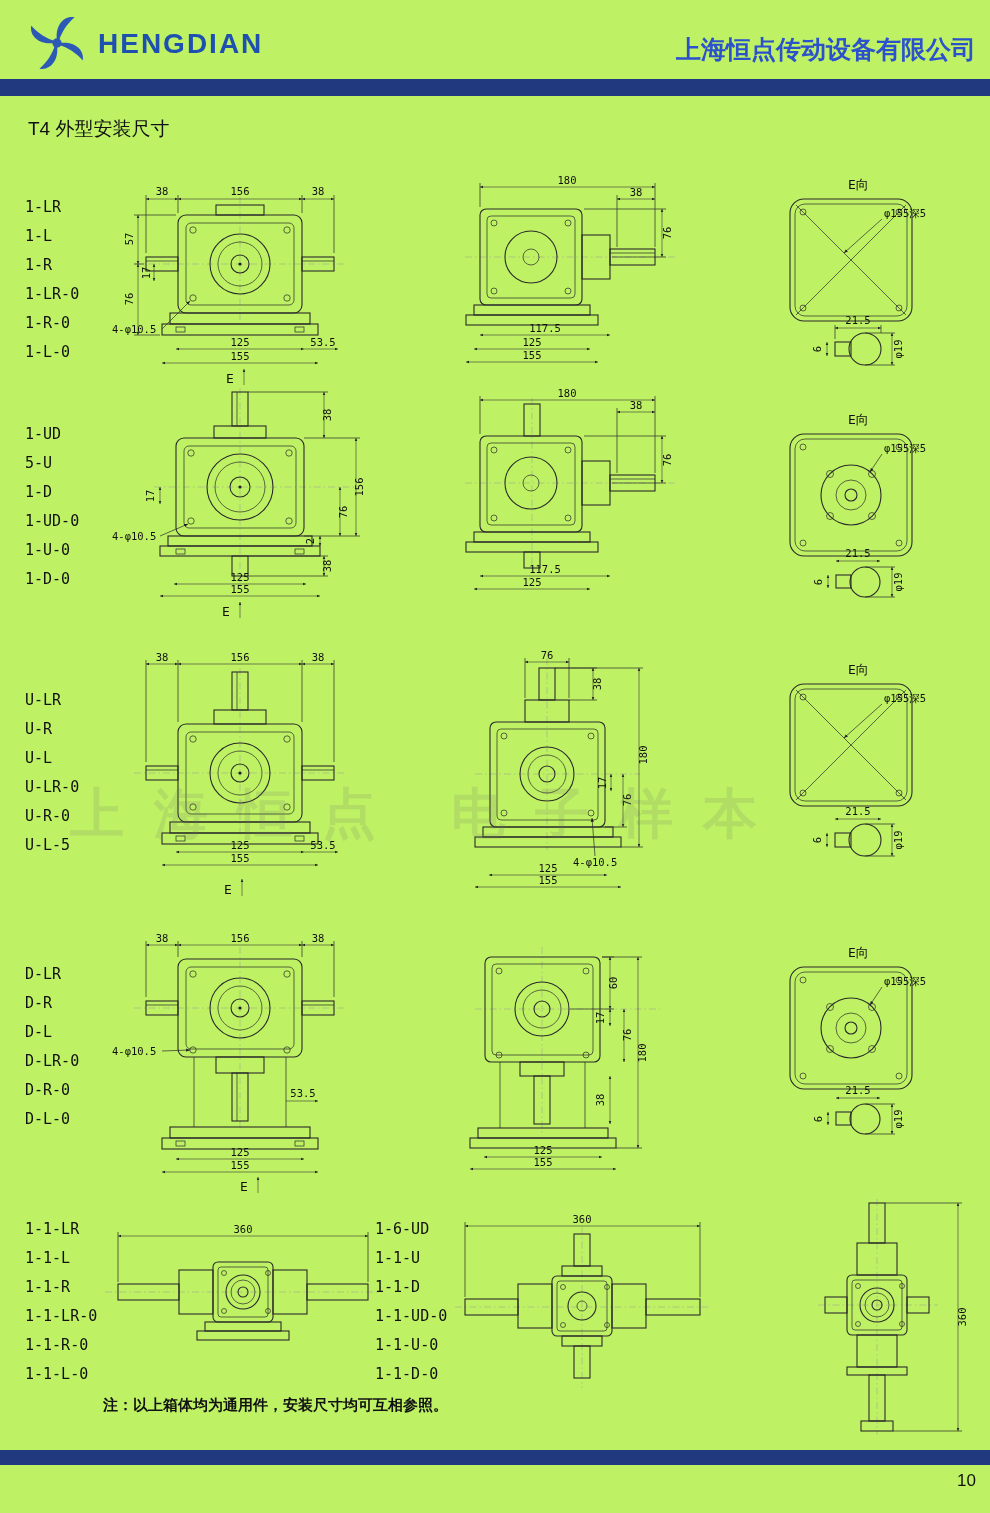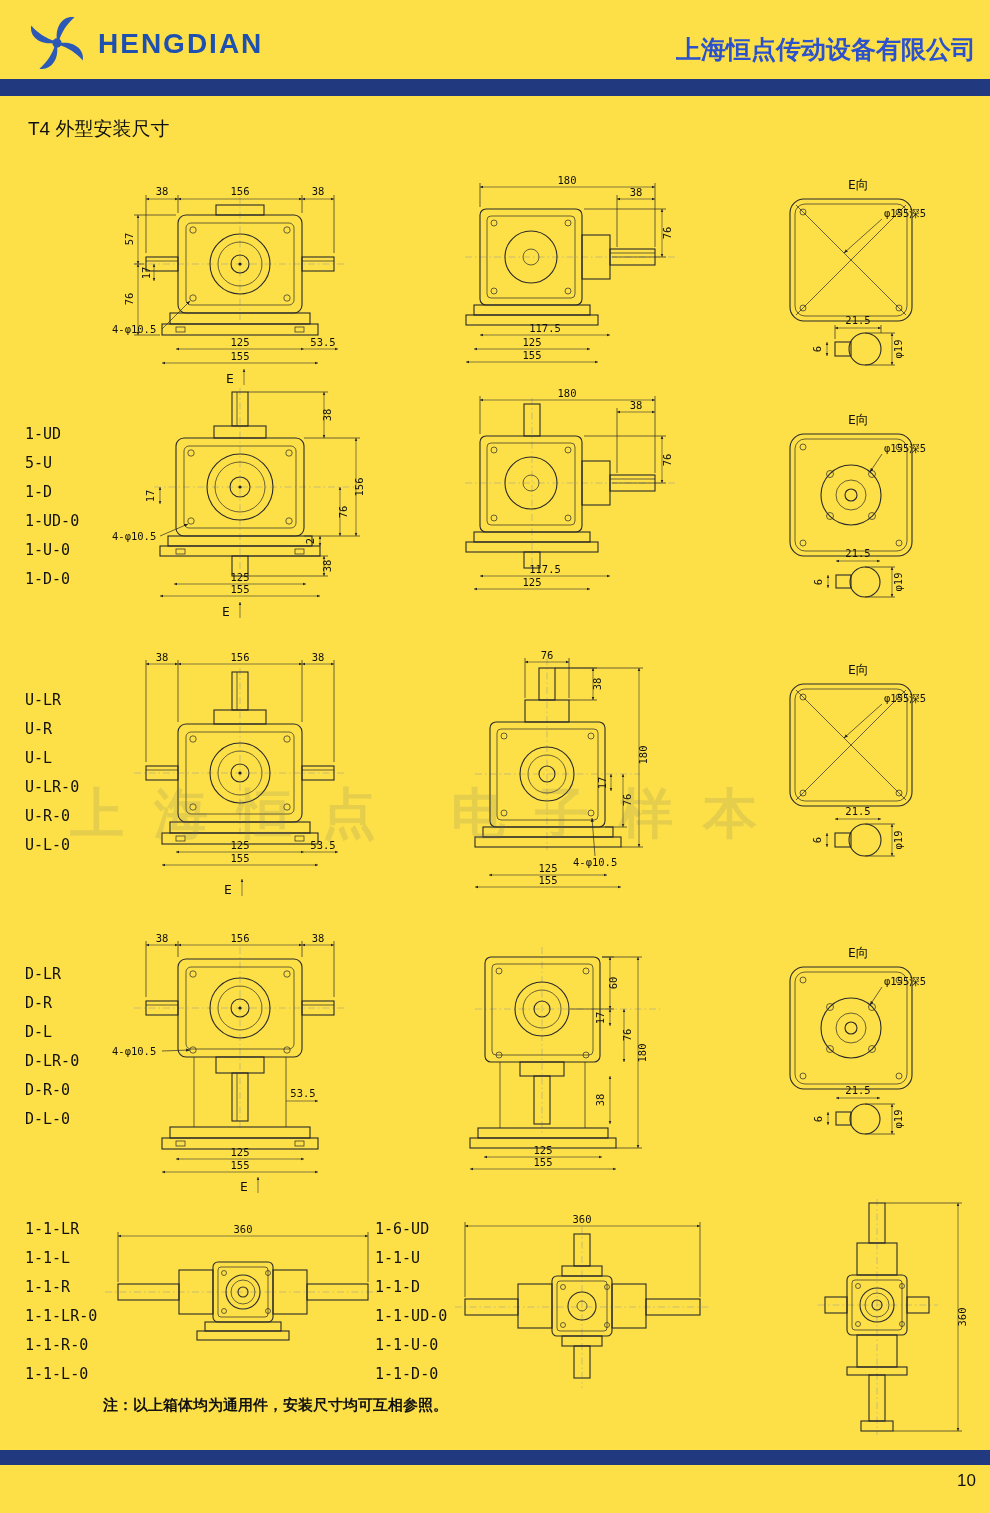--- a/index.html
+++ b/index.html
@@ -3,7 +3,7 @@
 <meta charset="utf-8">
 <style>
   html,body{margin:0;padding:0;background:#e9e9e9;}
-  .page{position:relative;width:990px;height:1513px;background:#fde047;font-family:"Liberation Sans",sans-serif;margin:0 auto;overflow:hidden;}
+  .page{position:relative;width:990px;height:1513px;background:#bef264;font-family:"Liberation Sans",sans-serif;margin:0 auto;overflow:hidden;}
   .navy{position:absolute;left:0;width:990px;background:#21397f;}
   .bar-top{top:79px;height:17px;}
   .bar-bottom{top:1450px;height:15px;}

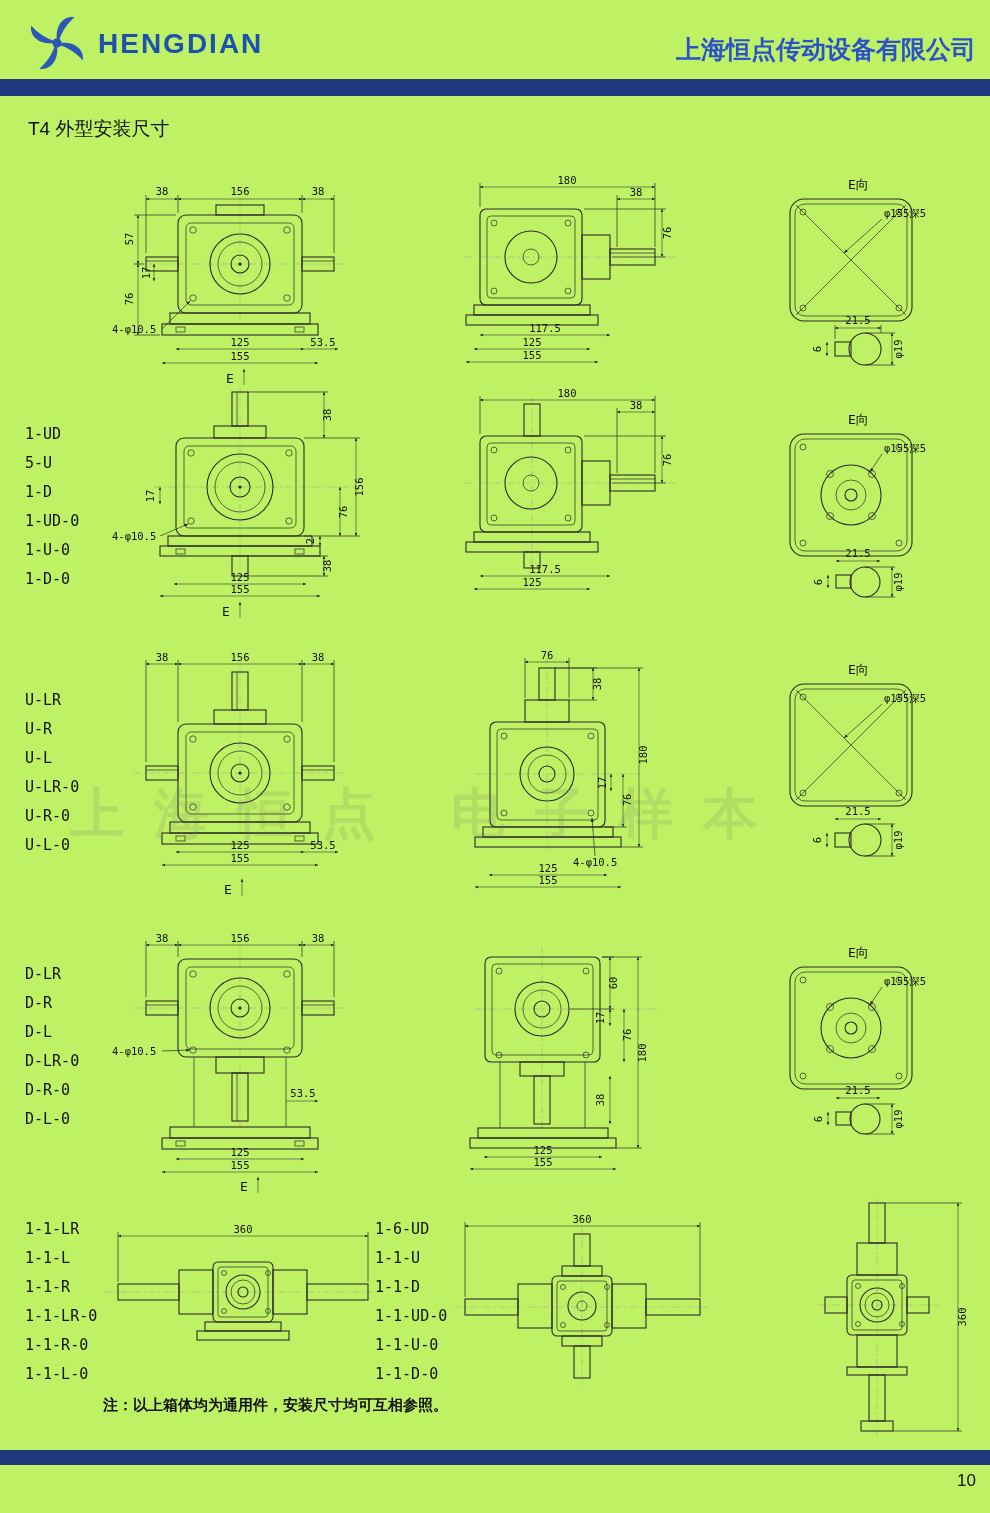--- a/index.html
+++ b/index.html
@@ -52,6 +52,14 @@
   <div class="title">T4 外型安装尺寸</div>
 
   <section class="row" style="top:165px;height:223px">
+    <div class="labels" style="left:25px;top:28px">
+      <div>1-LR</div>
+      <div>1-L</div>
+      <div>1-R</div>
+      <div>1-LR-0</div>
+      <div>1-R-0</div>
+      <div>1-L-0</div>
+    </div>
 
     <svg style="left:110px;top:8px" width="255" height="214" viewBox="0 0 255 214">
       <g class="cl">

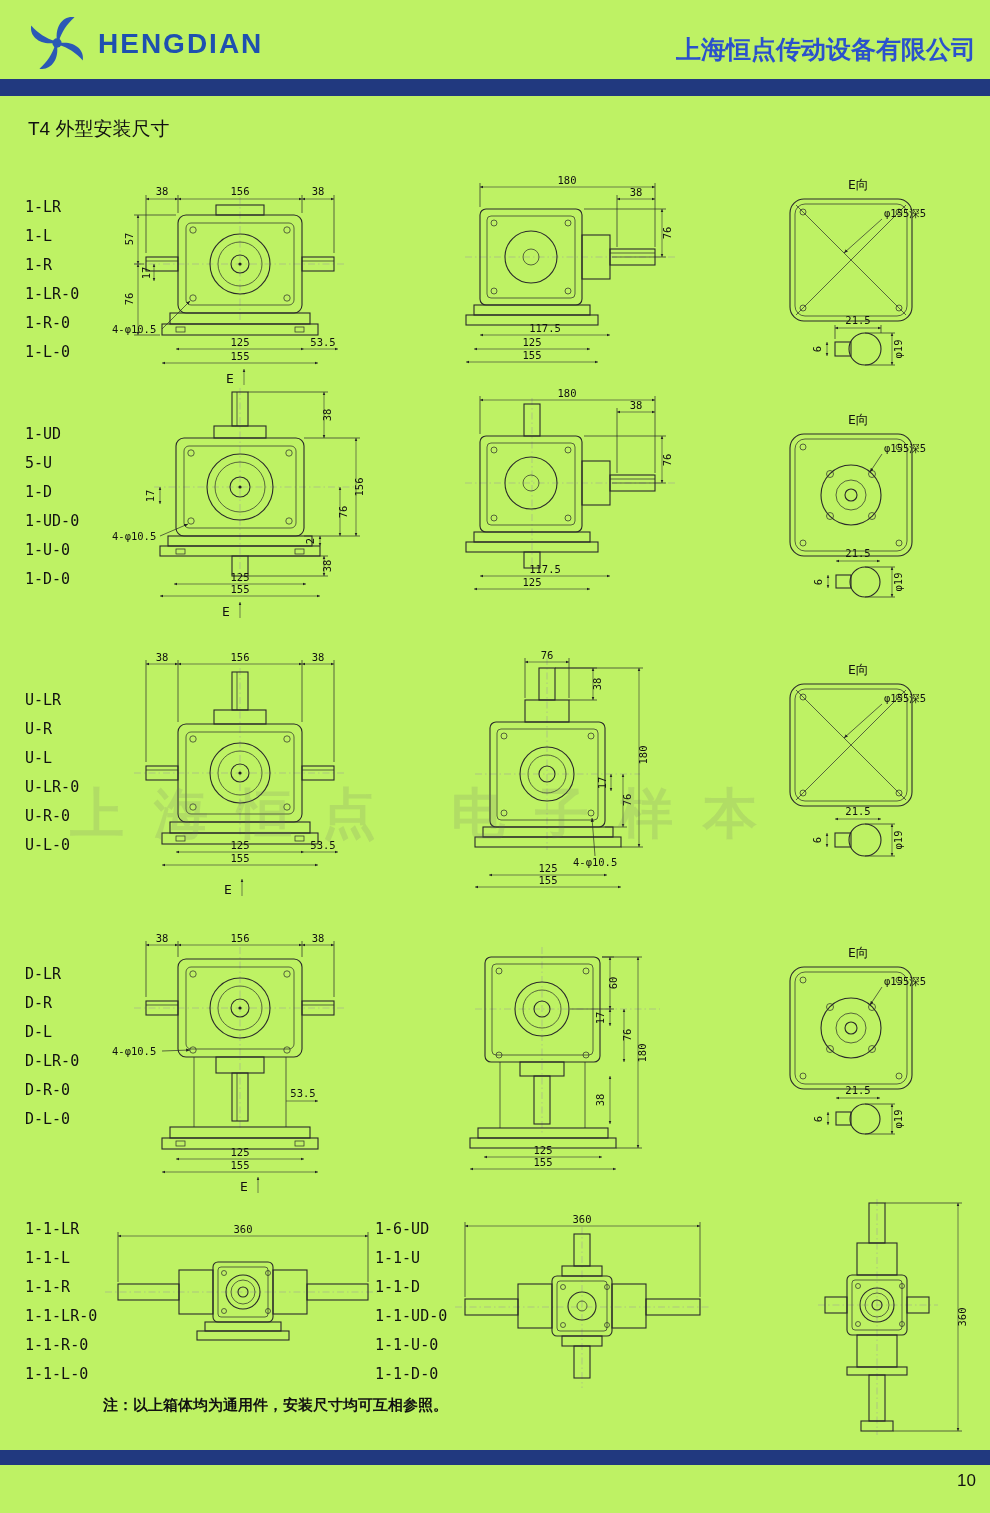--- a/index.html
+++ b/index.html
@@ -335,7 +335,7 @@
       <div>U-L</div>
       <div>U-LR-0</div>
       <div>U-R-0</div>
-      <div>U-L-0</div>
+      <div>U-L-5</div>
     </div>
 
     <svg style="left:110px;top:2px" width="255" height="250" viewBox="0 0 255 250">

